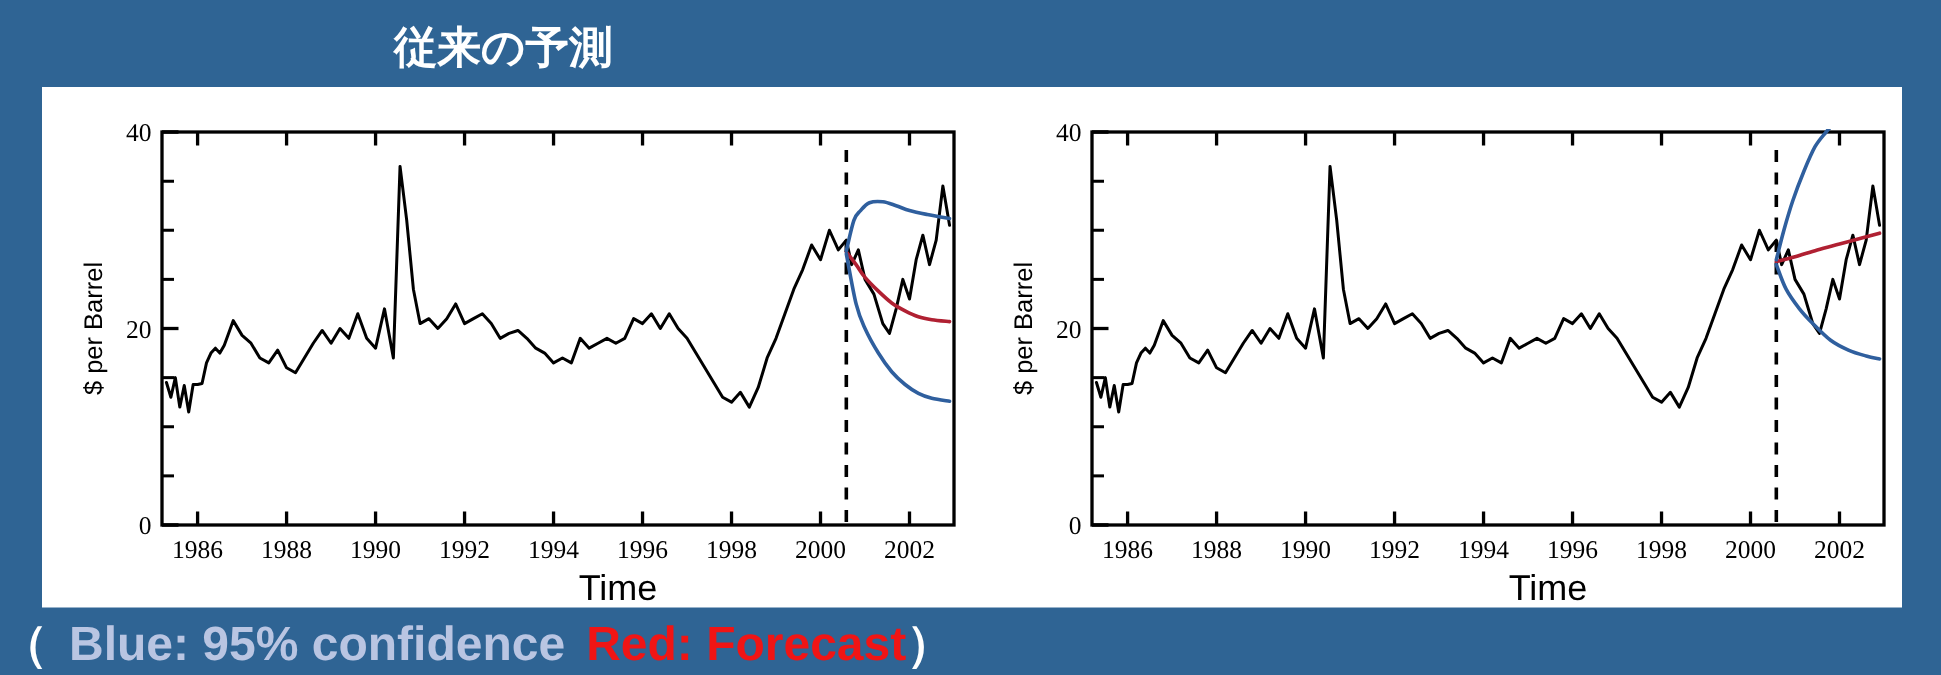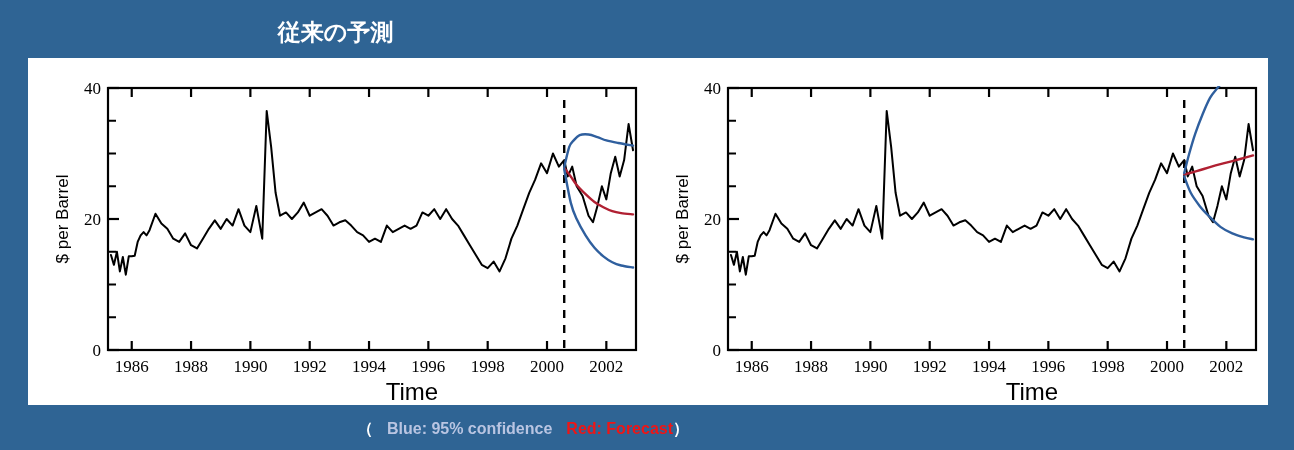--- a/index.html
+++ b/index.html
@@ -24,7 +24,7 @@
     height: 48px;
     line-height: 48px;
     color: #FFFFFF;
-    font-size: 23px;
+    font-size: 29px;
     font-weight: bold;
     text-align: center;
     white-space: nowrap;

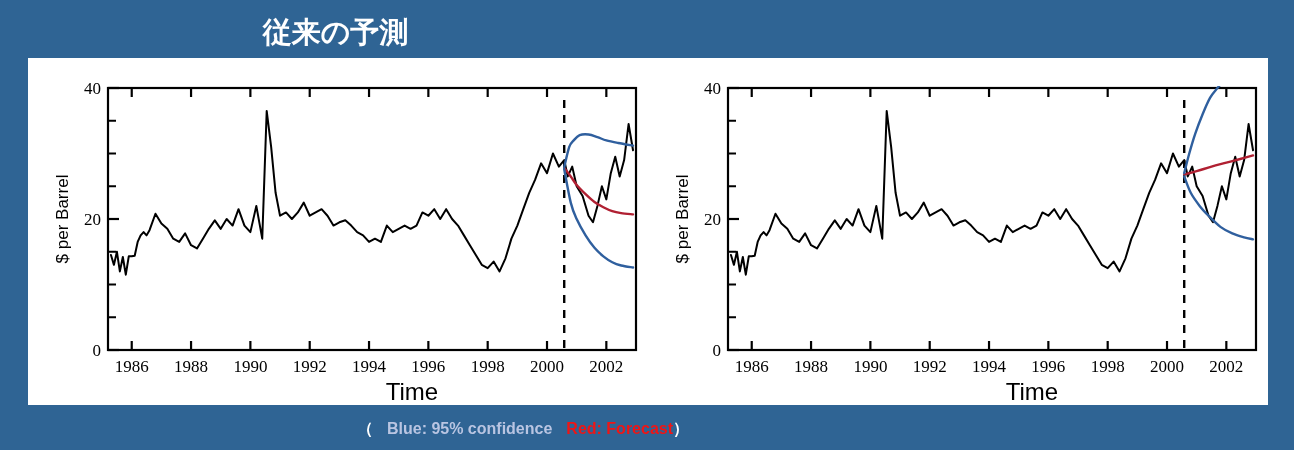--- a/index.html
+++ b/index.html
@@ -58,8 +58,7 @@
     width: 1046px;
     height: 42px;
     line-height: 42px;
-    text-align: center;
-    font-size: 16px;
+    font-size: 32px;
     font-weight: bold;
     color: #FFFFFF;
     white-space: nowrap;

